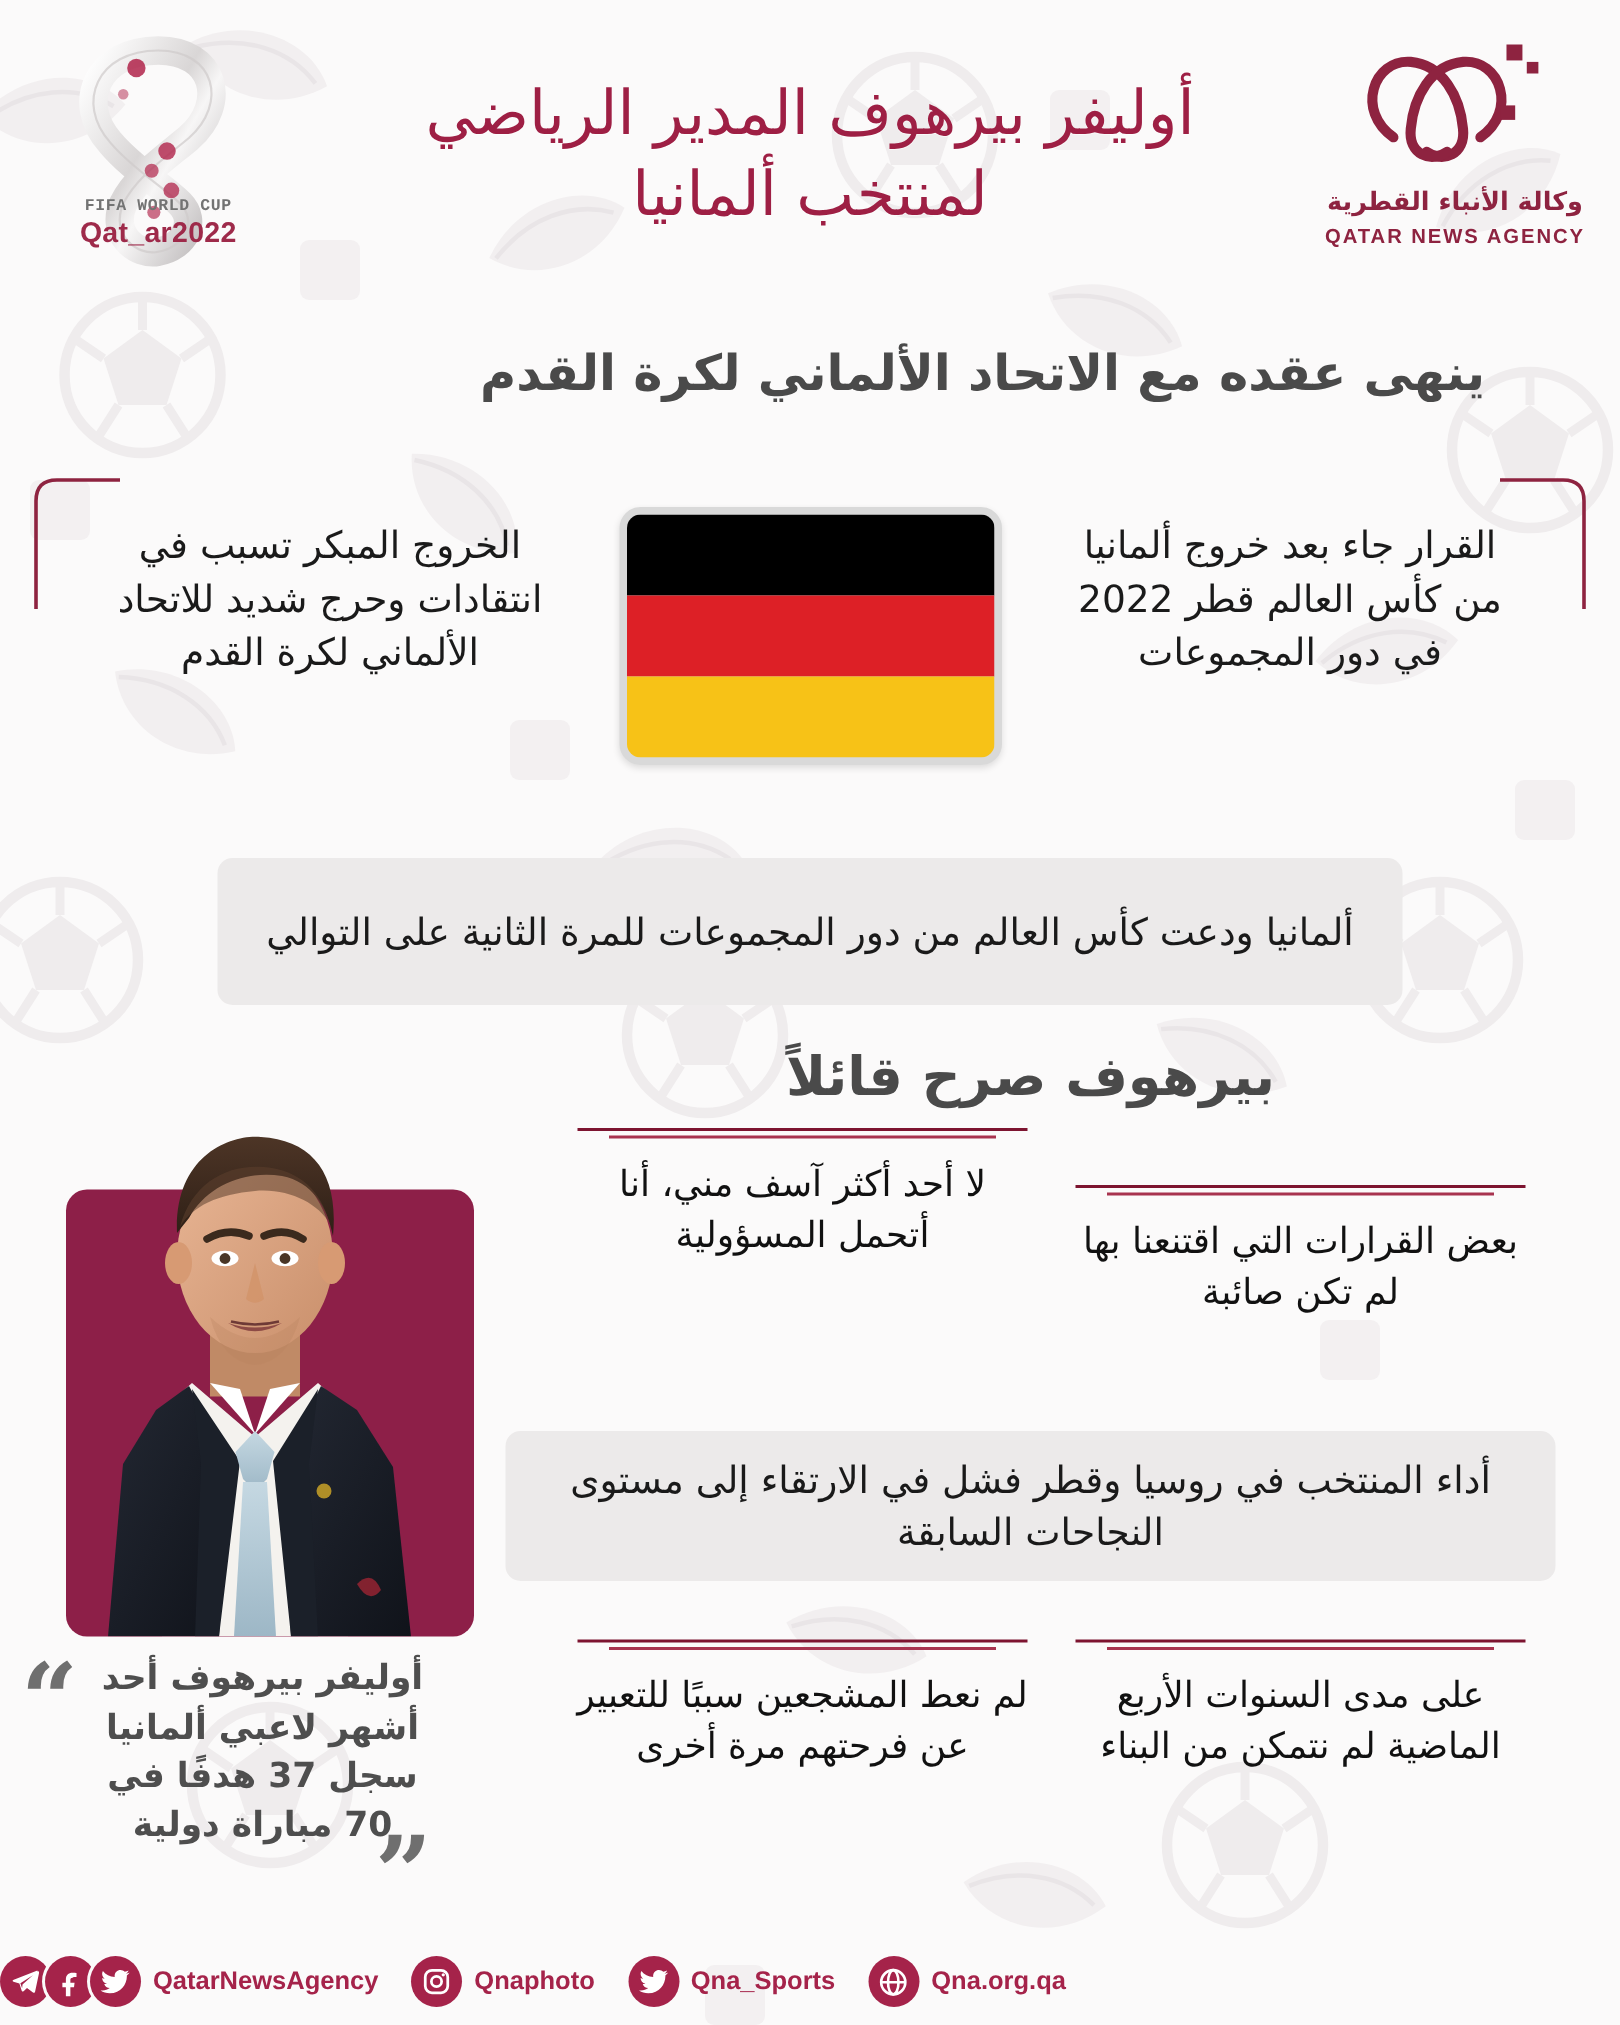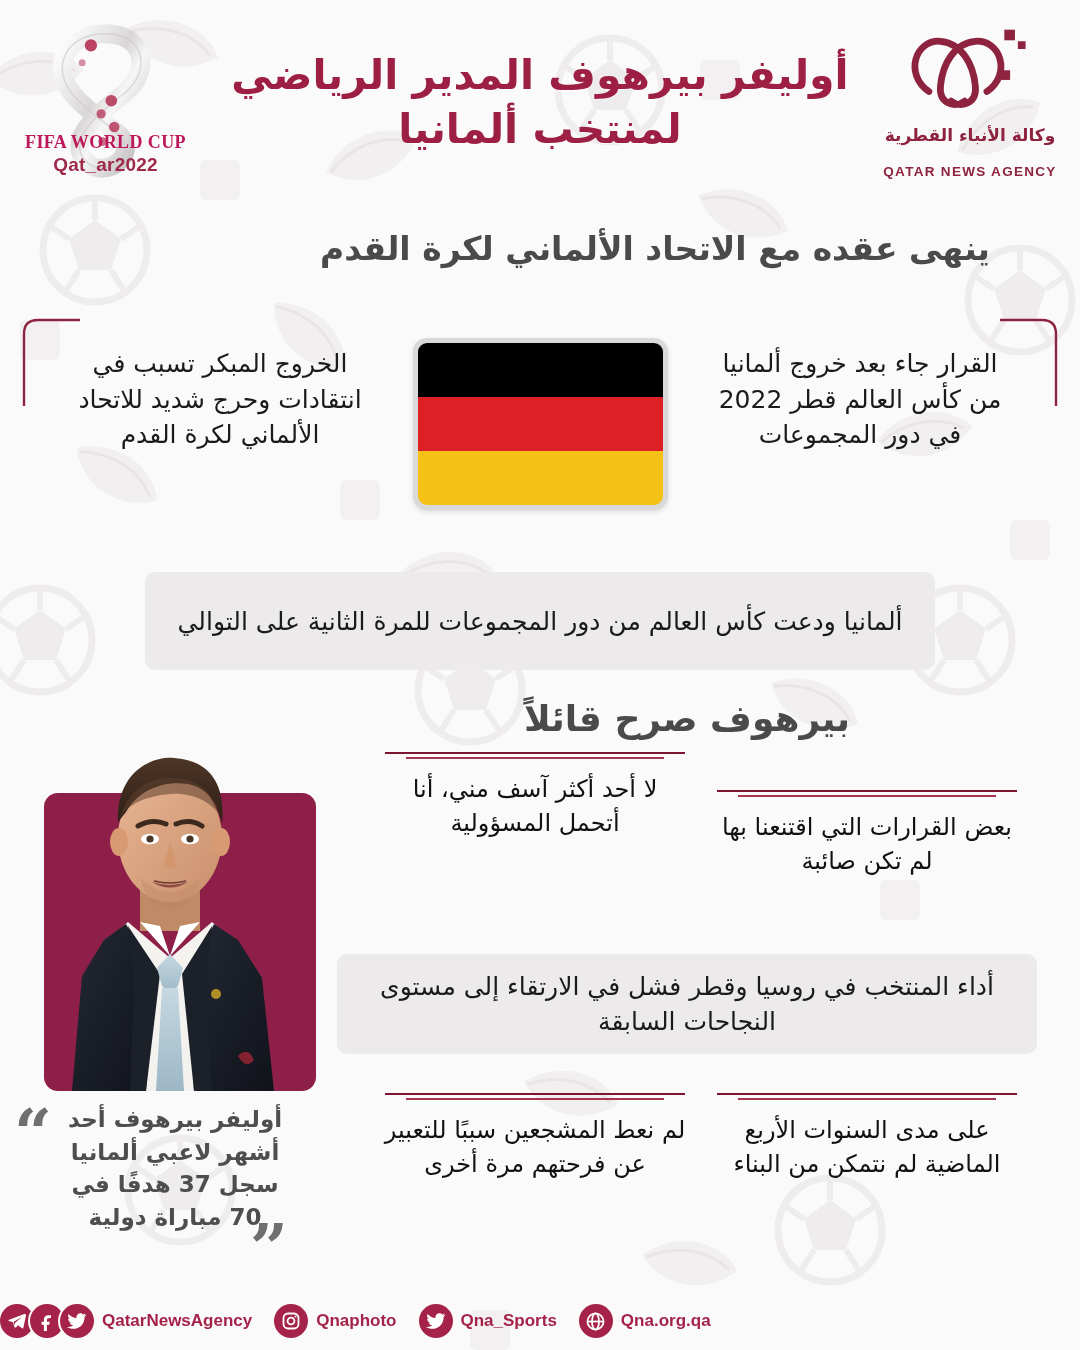--- a/index.html
+++ b/index.html
@@ -65,7 +65,7 @@
     width: 650px;
     text-align: center;
     color: #9e1f44;
-    font-size: 41px; font-weight: bold; line-height: 1.32;
+    font-size: 41px; font-weight: normal; line-height: 1.32;
     direction: rtl;
     text-shadow: 0 1px 0 rgba(255,255,255,.6);
   }

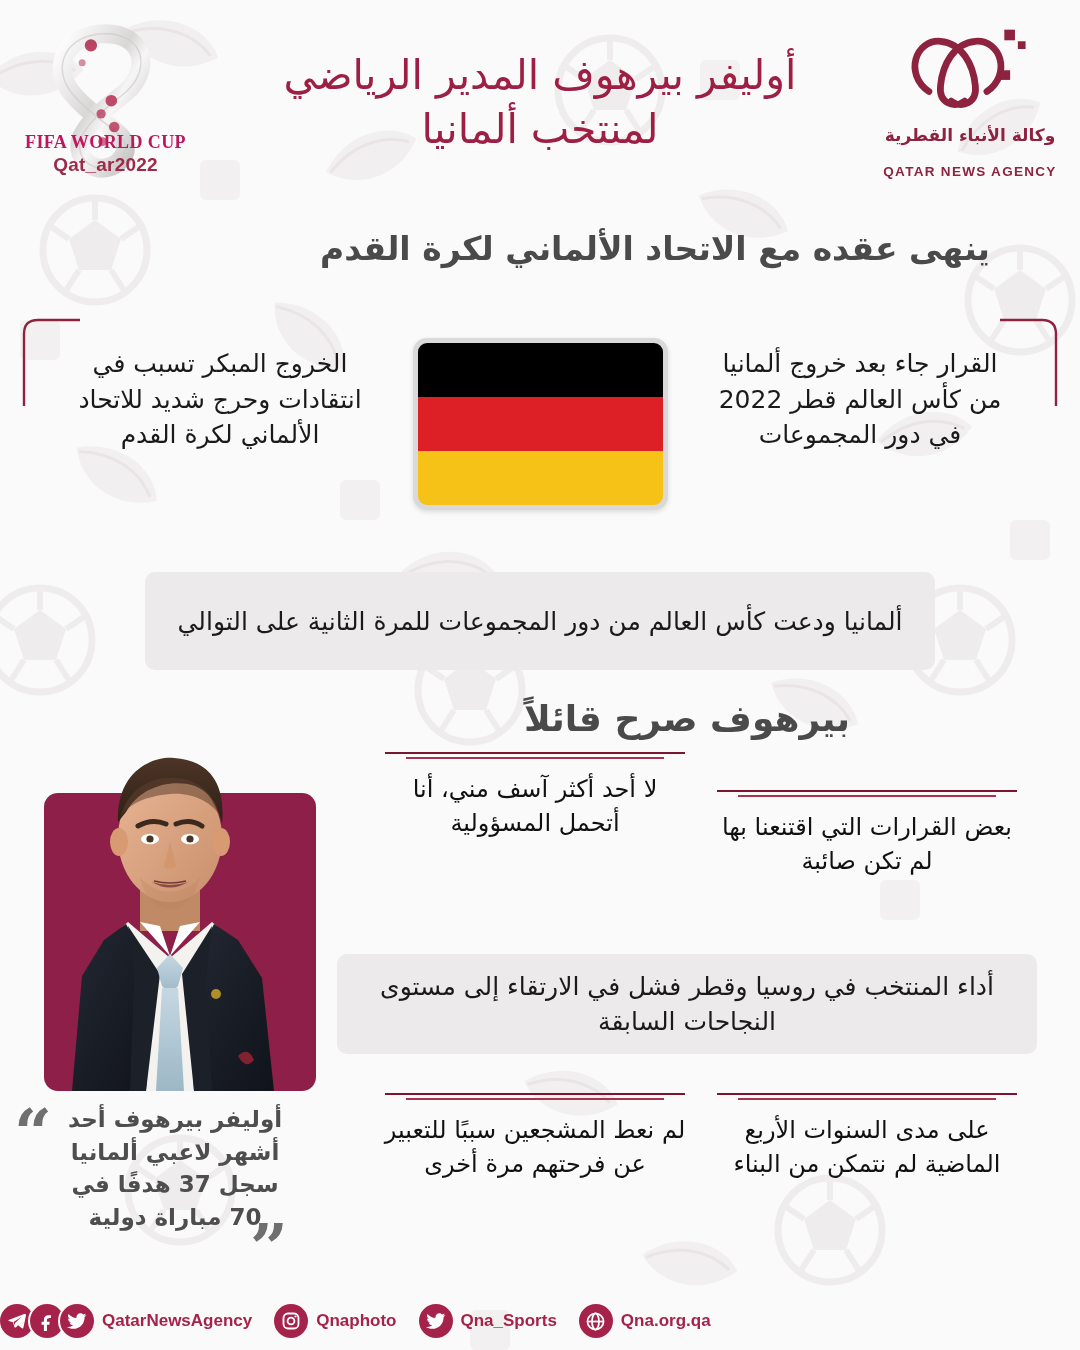--- a/index.html
+++ b/index.html
@@ -36,9 +36,9 @@
   }
   #fifa-logo .mark { width: 175px; height: 108px; }
   #fifa-logo .l1 {
-    font-family: Liberation Serif, serif;
-    font-weight: bold; font-size: 18px; letter-spacing: .4px;
-    color: #be185d; margin-top: 2px; direction: ltr;
+    font-family: Liberation Mono, monospace;
+    font-weight: bold; font-size: 11px; letter-spacing: .4px;
+    color: #737373; margin-top: 2px; direction: ltr;
   }
   #fifa-logo .l2 {
     font-family: "Liberation Sans", sans-serif;

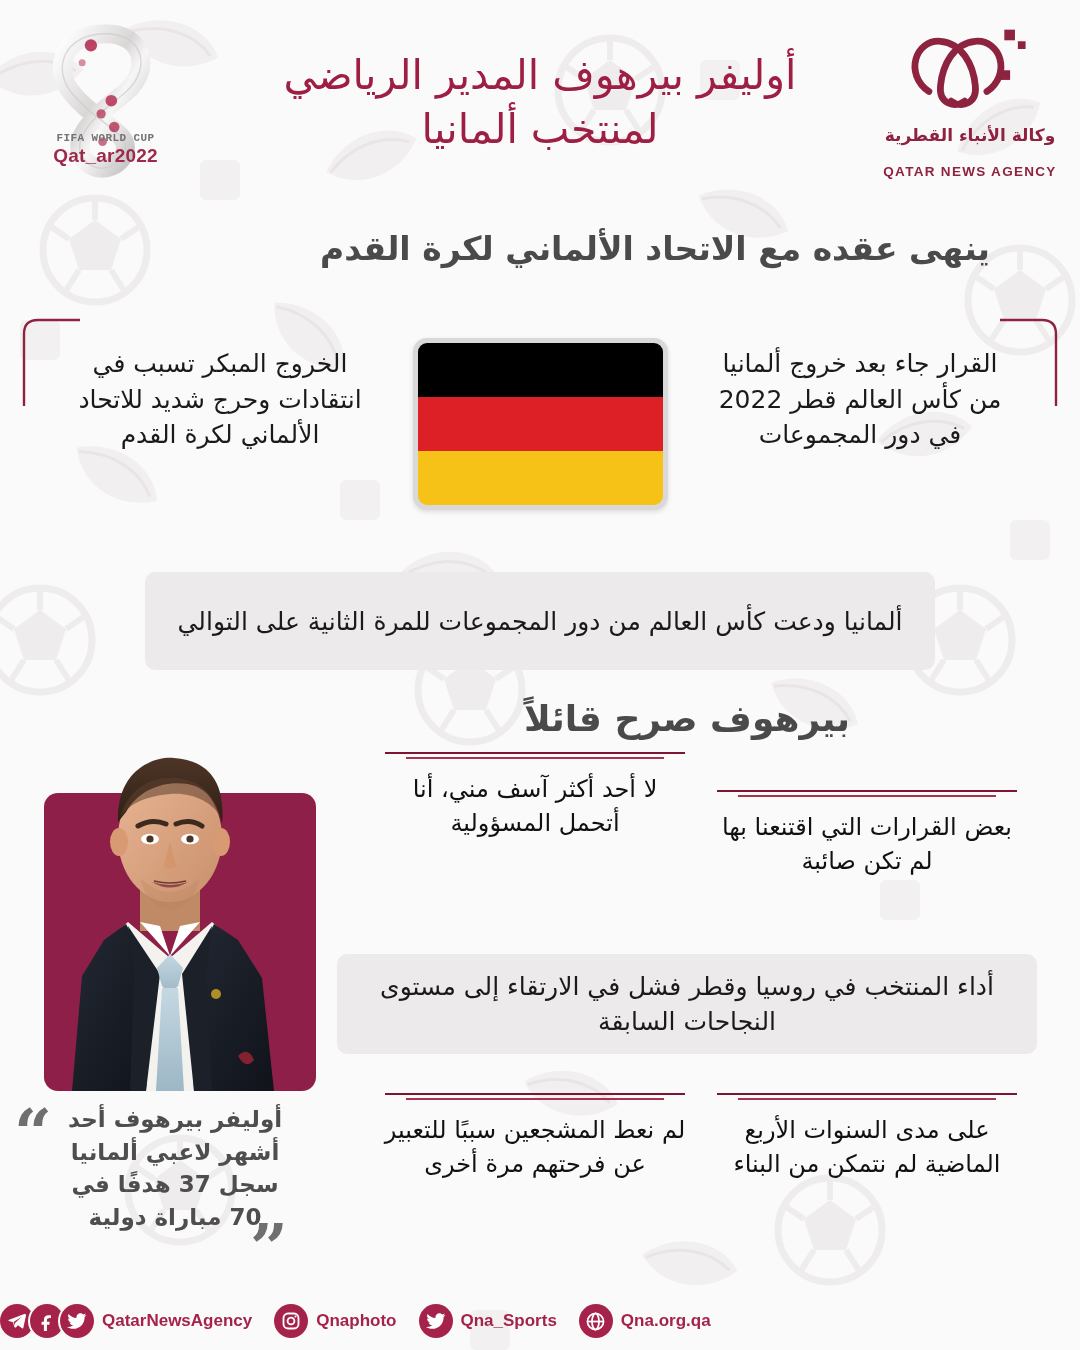--- a/index.html
+++ b/index.html
@@ -58,7 +58,7 @@
   #qna-logo .en {
     font-family: "Liberation Sans", sans-serif;
     font-size: 13.5px; font-weight: bold; letter-spacing: 1.3px;
-    color: #8e2340; margin-top: 19px; direction: ltr;
+    color: #8e2340; margin-top: 5px; direction: ltr;
   }
   #main-title {
     position: absolute; left: 215px; top: 48px;

